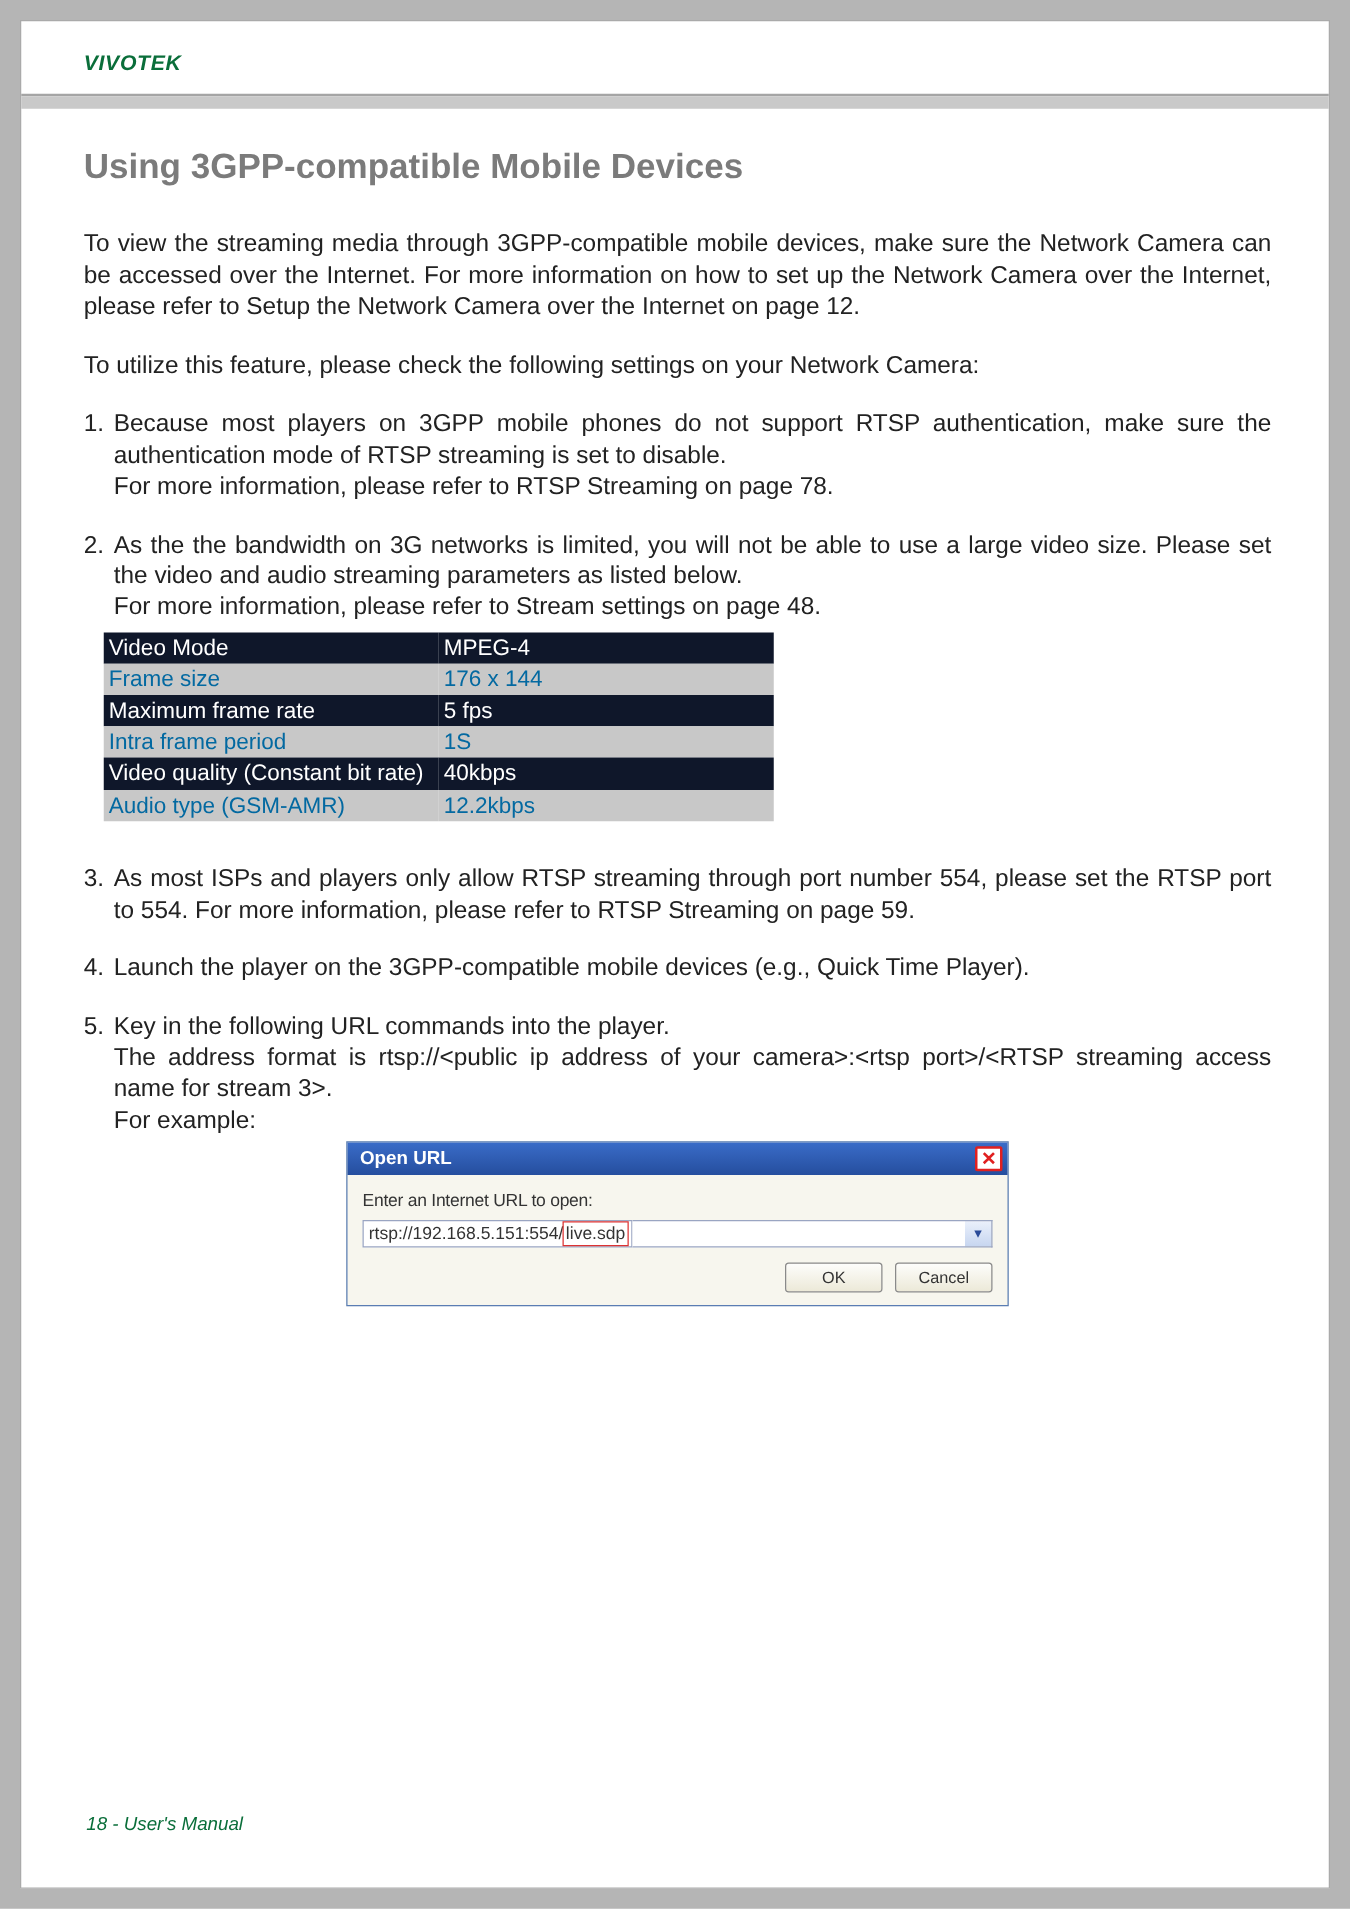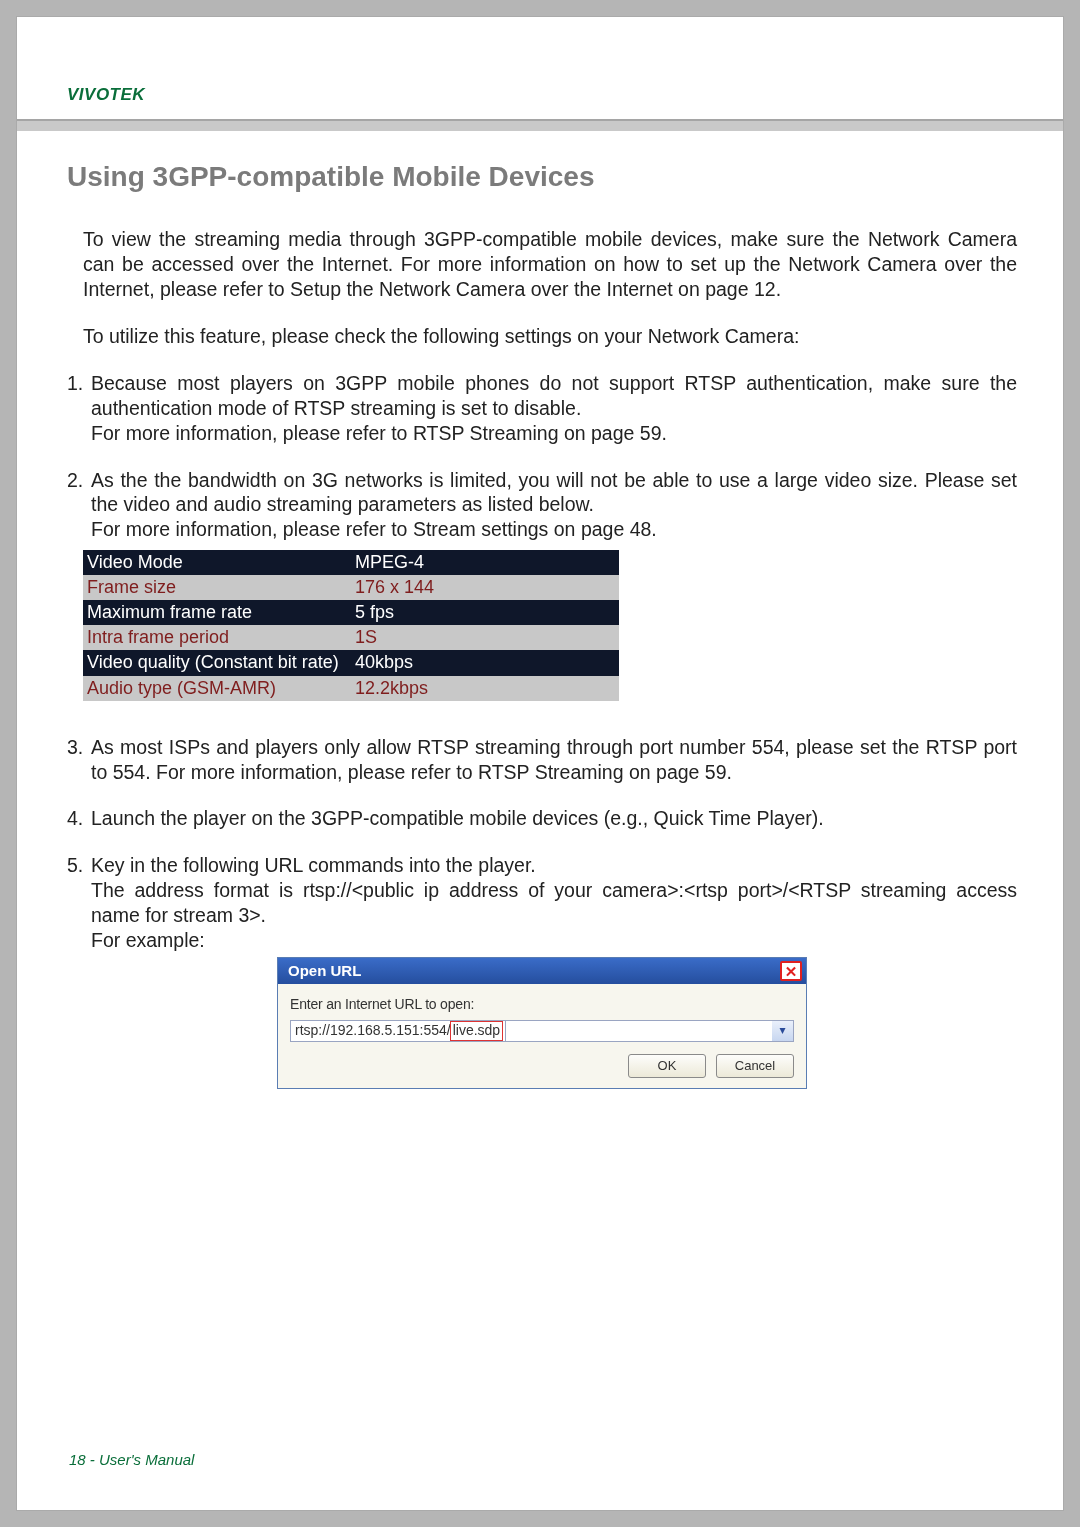--- a/index.html
+++ b/index.html
@@ -21,7 +21,6 @@
   }
   .header {
     padding: 24px 50px 8px 50px;
-    margin-top: 44px;
   }
   .brand {
     color: #0a6e3a;

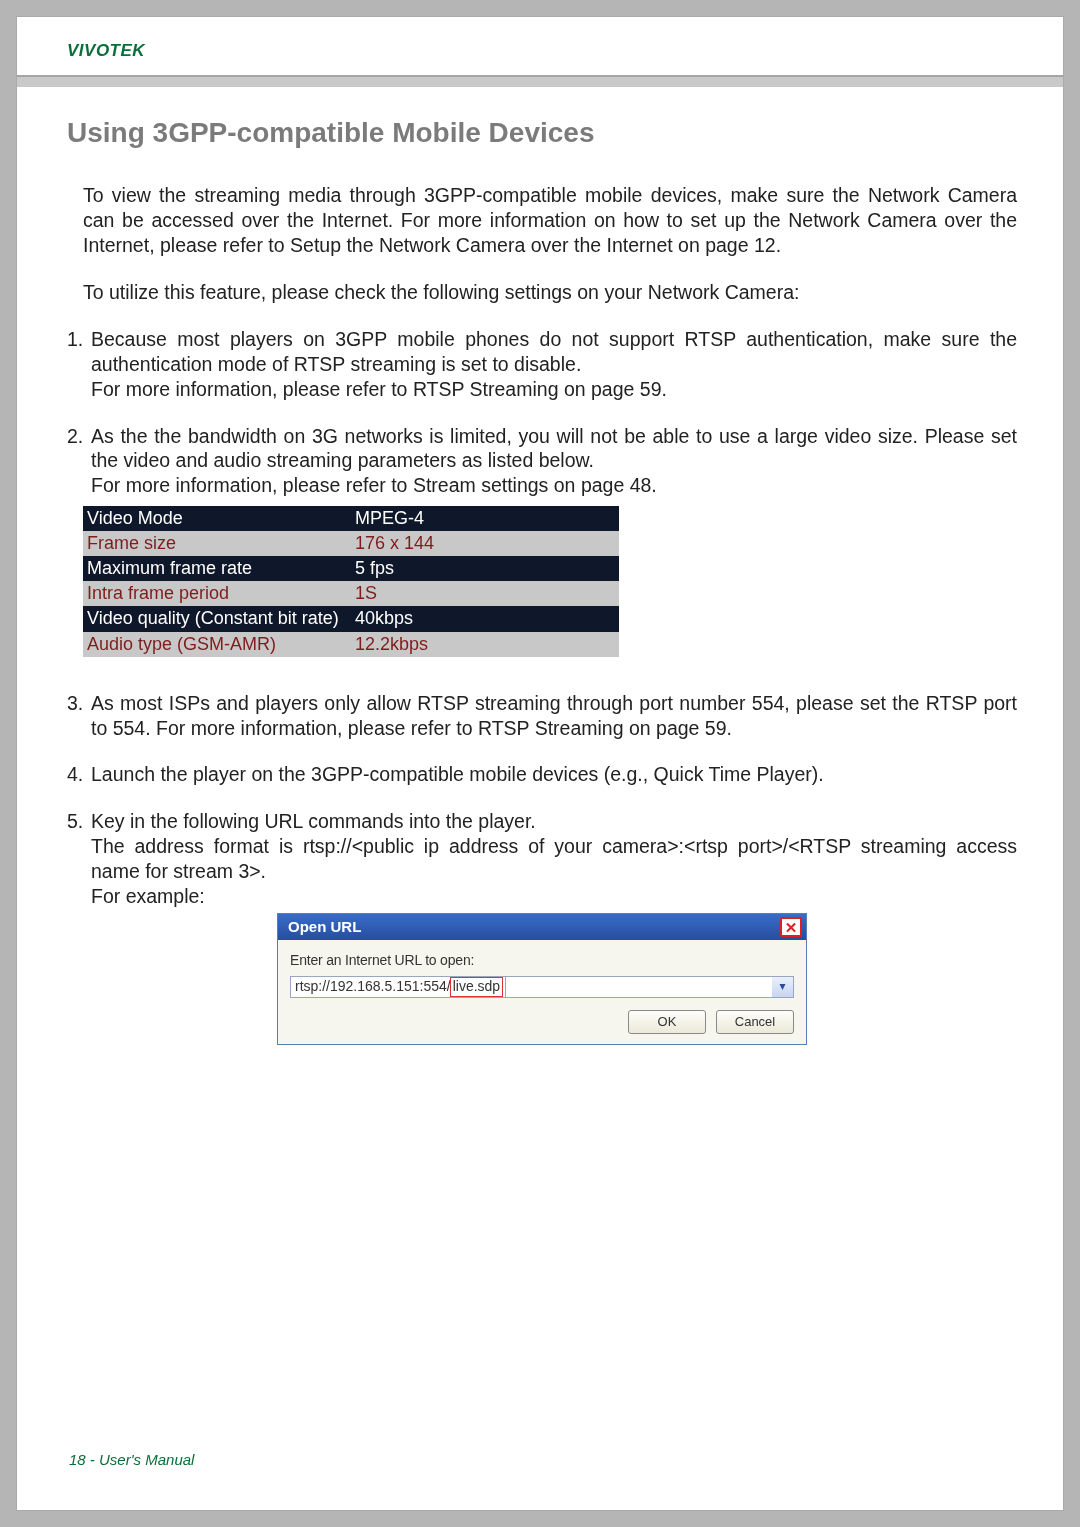--- a/index.html
+++ b/index.html
@@ -46,7 +46,7 @@
     font-weight: bold;
     margin-bottom: 32px;
   }
-  .para { margin-bottom: 22px; text-align: justify; margin-left: 16px; }
+  .para { margin-bottom: 22px; text-align: justify; }
   ol.steps { list-style: none; }
   ol.steps > li { margin-bottom: 22px; }
   .step-row { display: flex; }

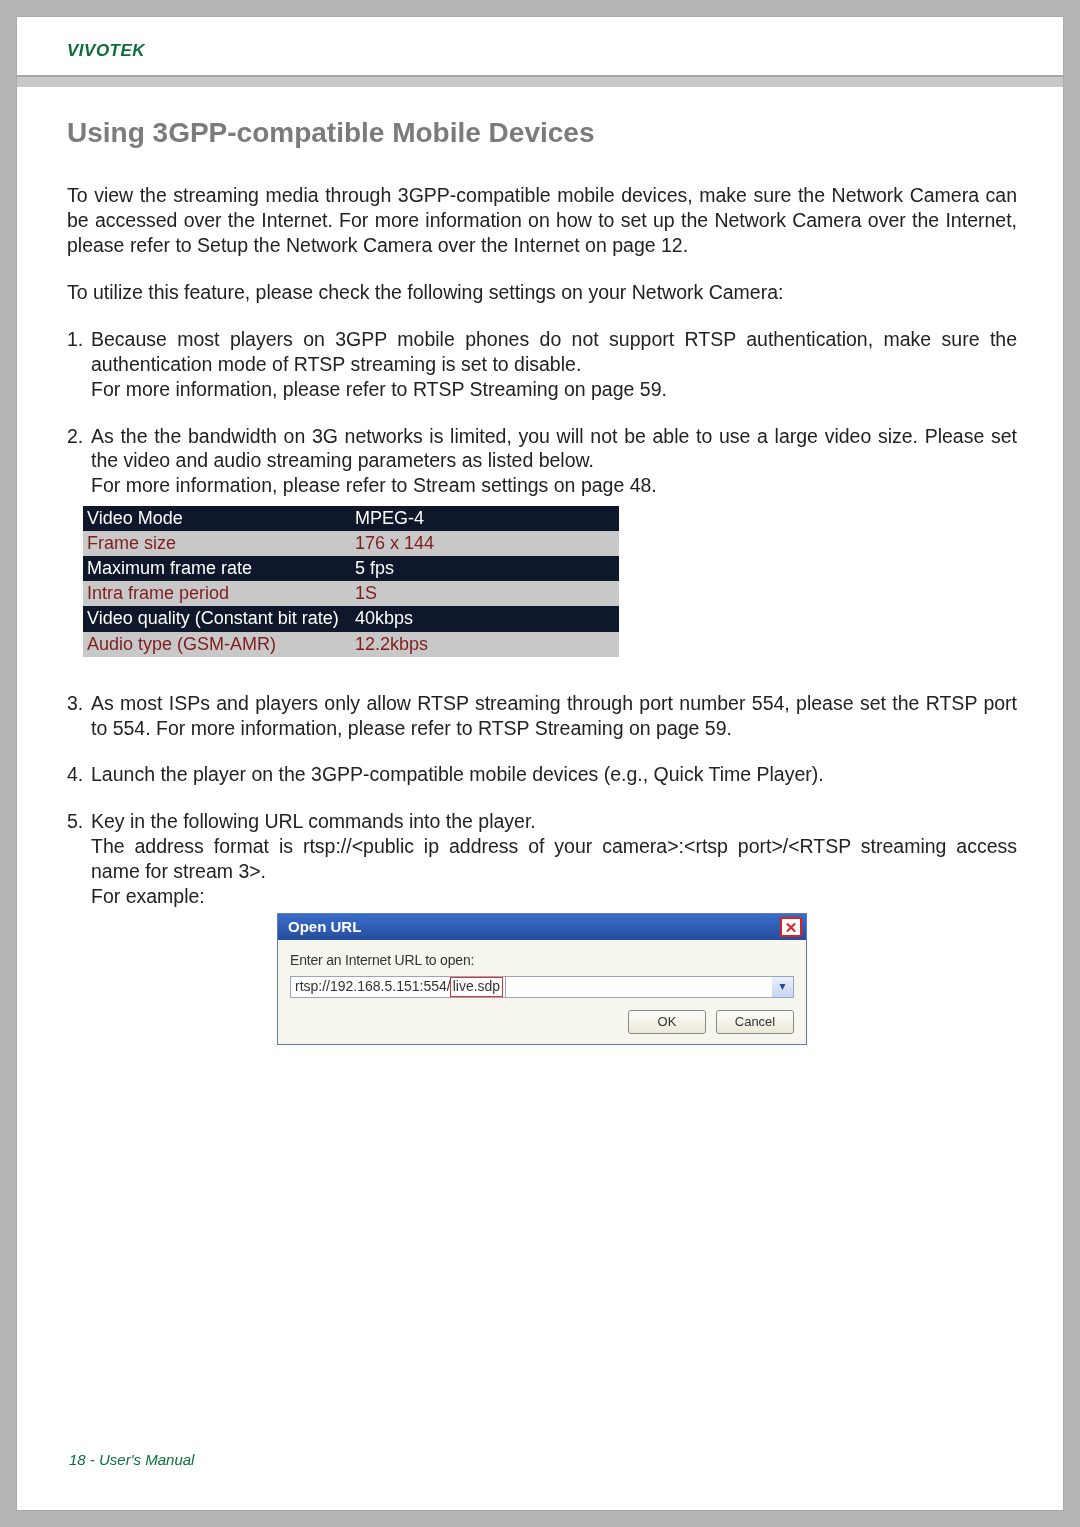--- a/index.html
+++ b/index.html
@@ -176,7 +176,7 @@
           <div class="step-num">1.</div>
           <div class="step-body">Because most players on 3GPP mobile phones do not support RTSP authentication, make sure the authentication mode of RTSP streaming is set to disable.</div>
         </div>
-        <div class="step-sub">For more information, please refer to RTSP Streaming on page 59.</div>
+        <div class="step-sub">For more information, please refer to RTSP Streaming on page 78.</div>
       </li>
 
       <li>

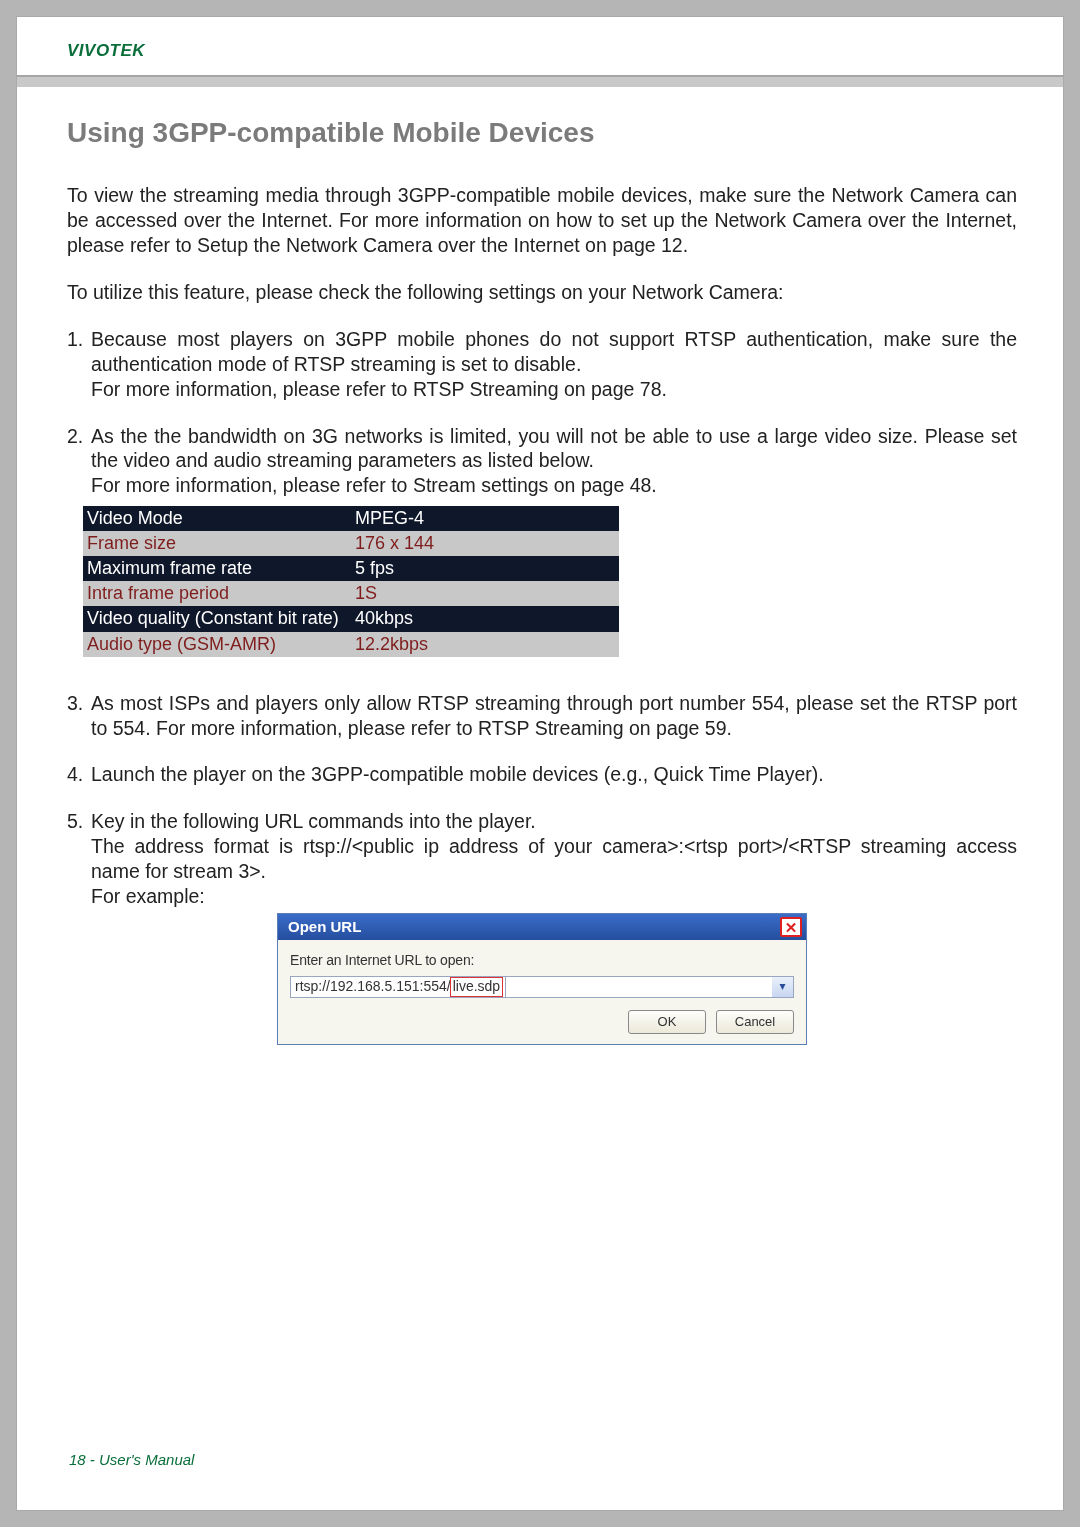--- a/index.html
+++ b/index.html
@@ -61,7 +61,7 @@
   .settings-table td {
     font-size: 18px;
     padding: 1px 6px 1px 4px;
-    color: #7f1d1d;
+    color: #0369a1;
   }
   .settings-table td.k { width: 268px; }
   .settings-table td.v { width: 268px; }

